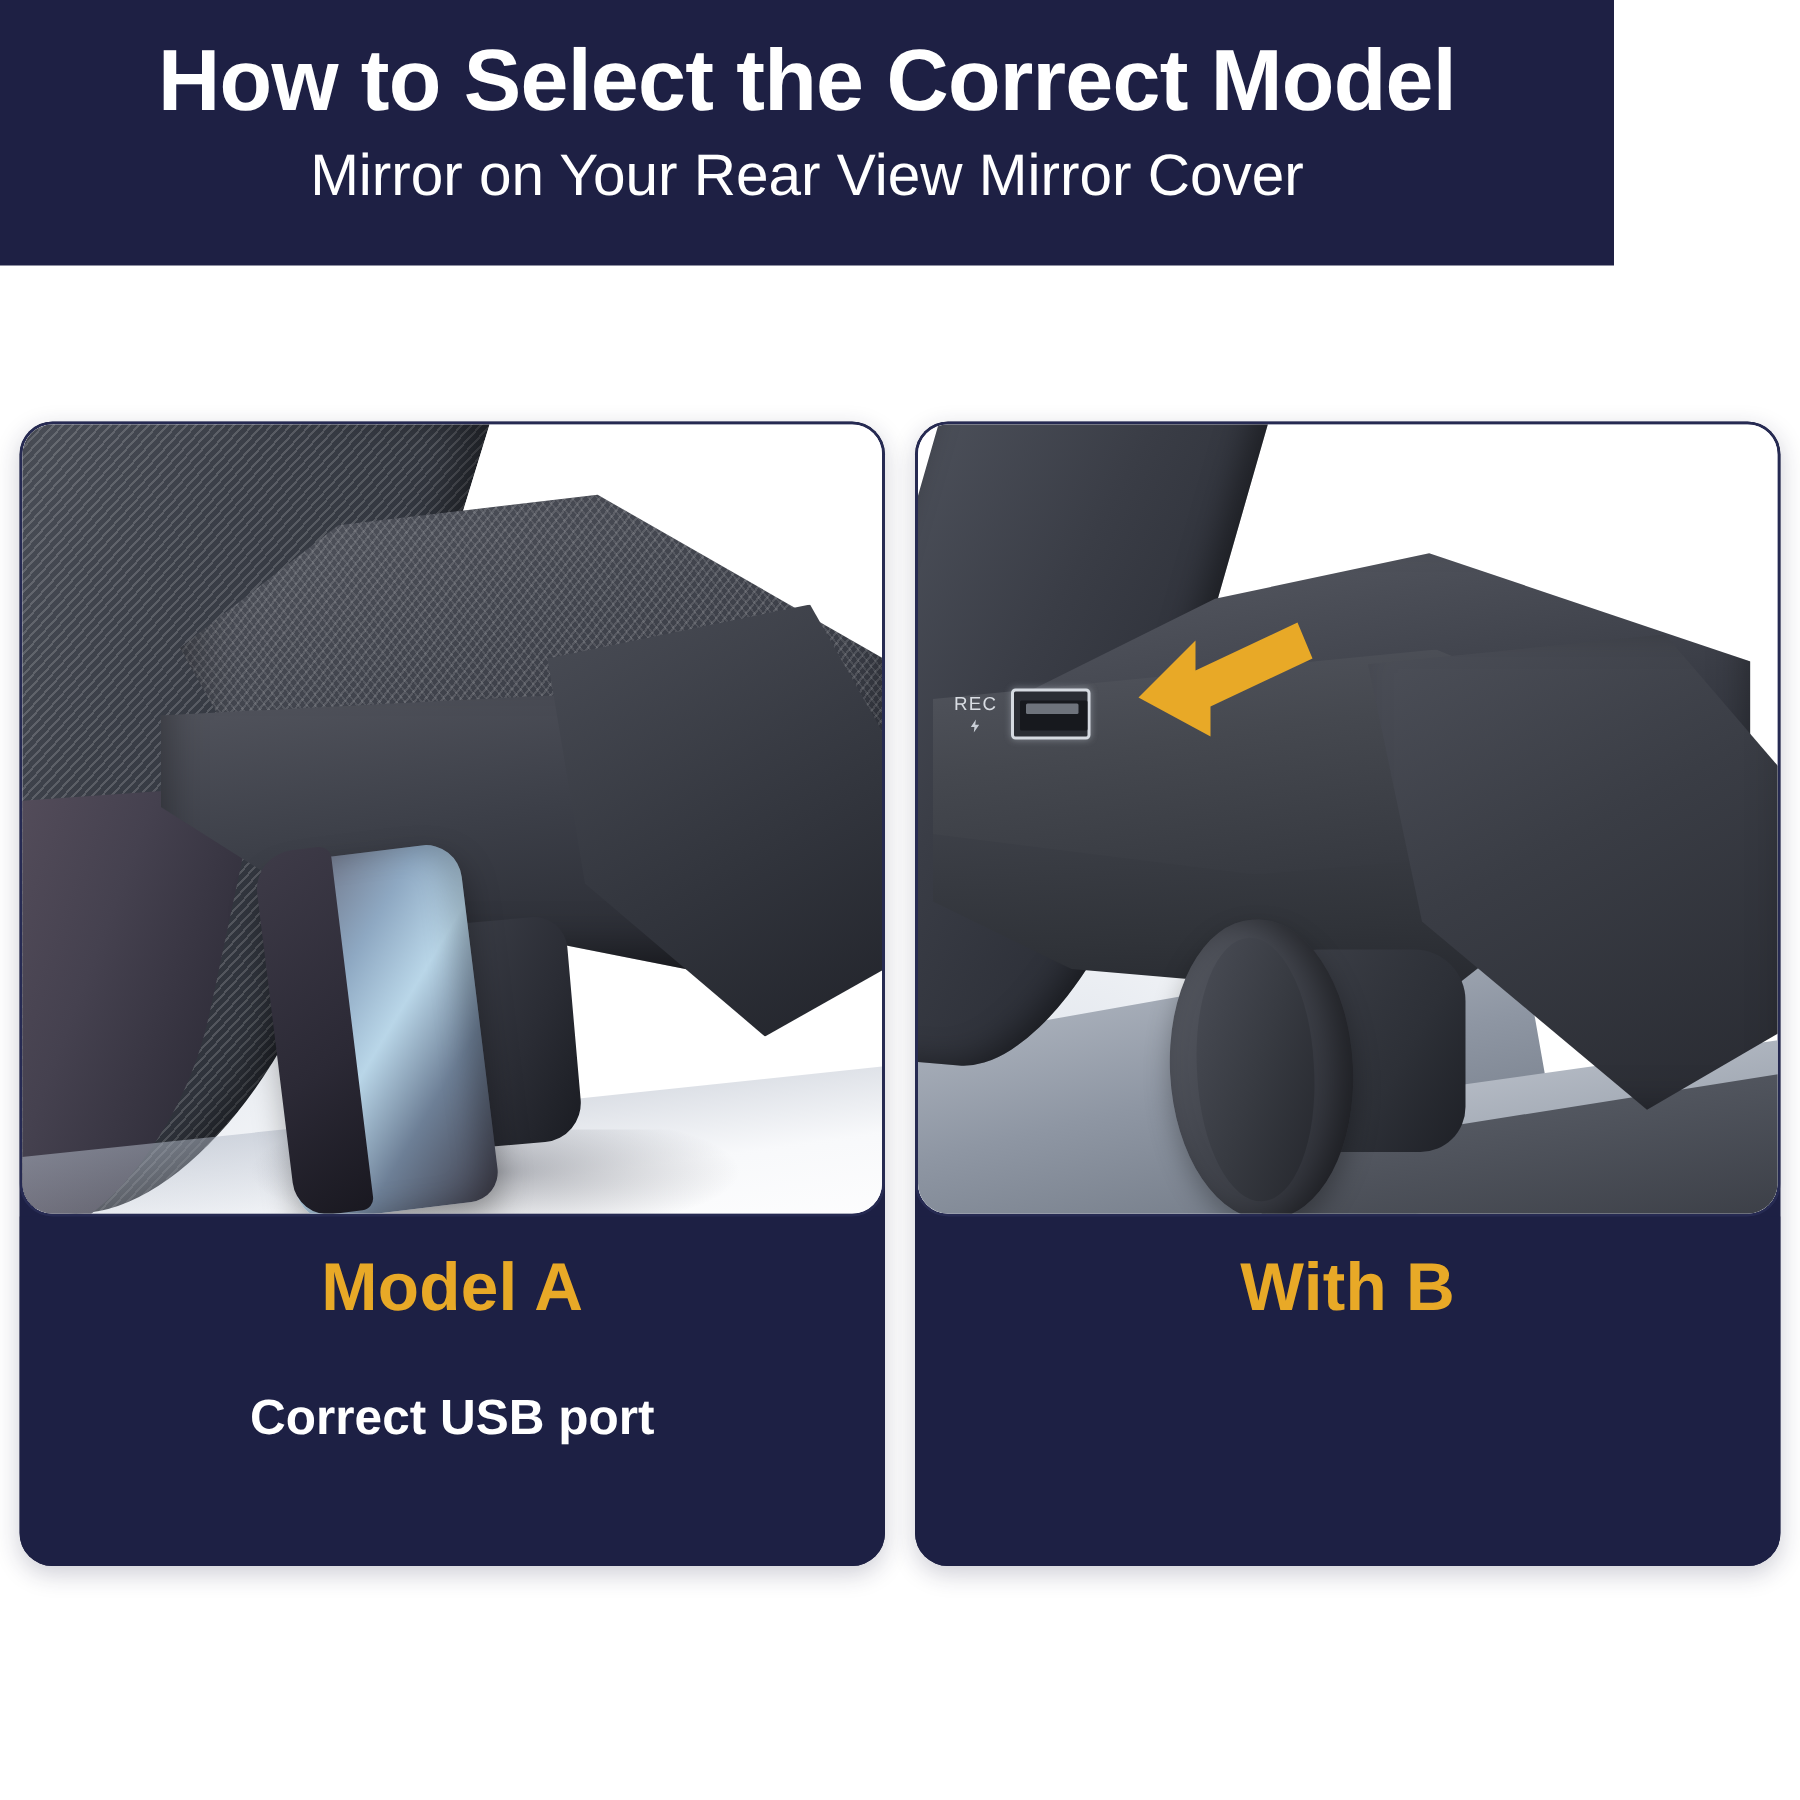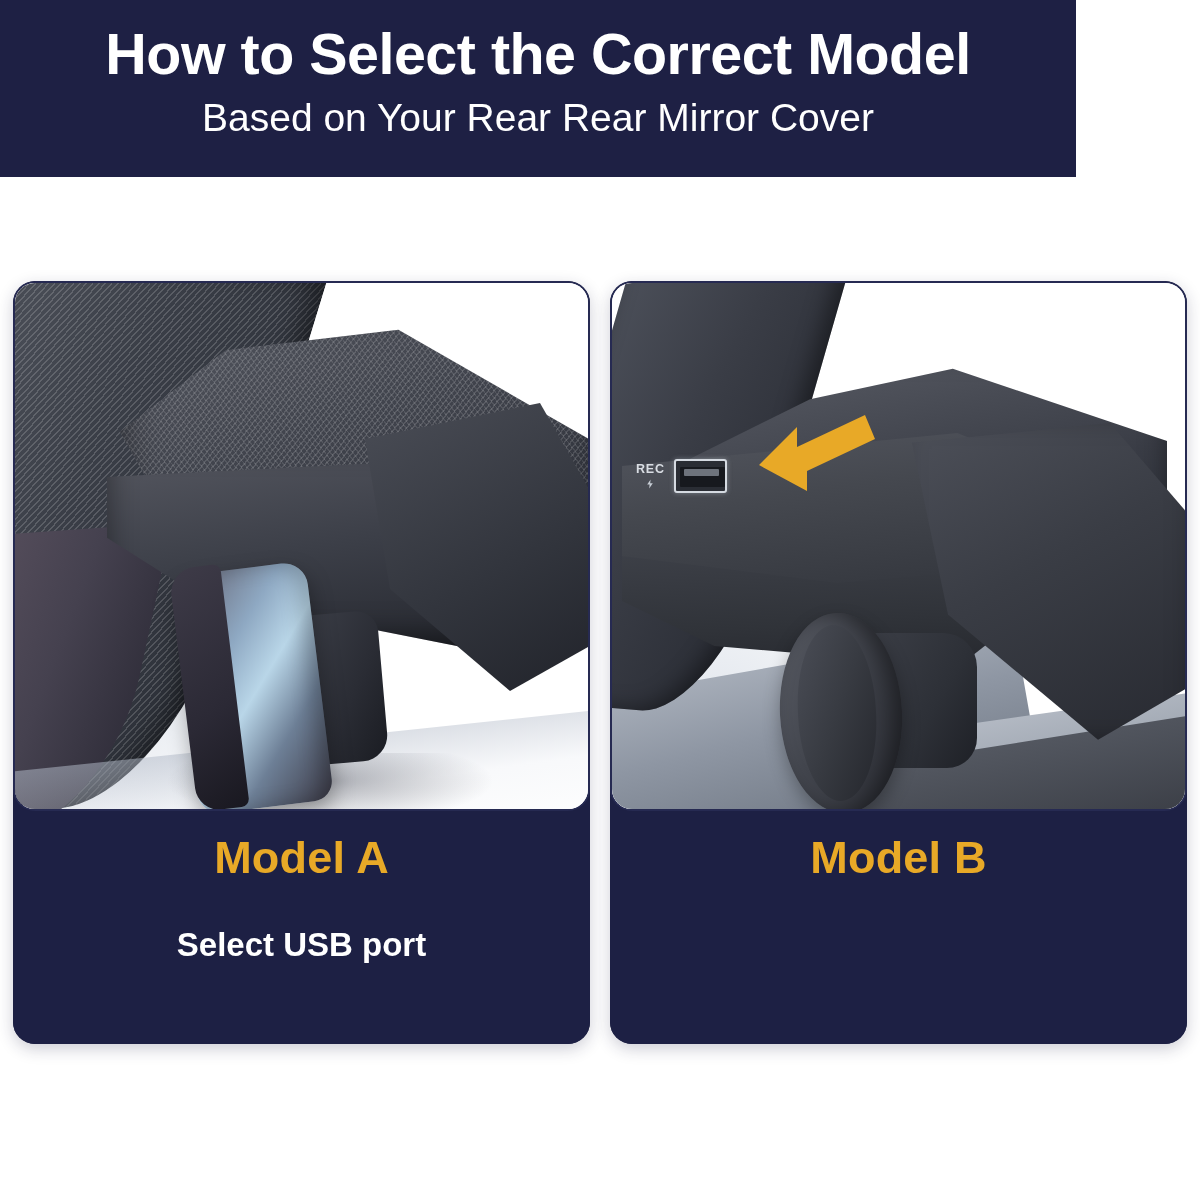--- a/index.html
+++ b/index.html
@@ -363,7 +363,7 @@
 
 <div class="header-banner">
   <div class="header-title">How to Select the Correct Model</div>
-  <div class="header-subtitle">Based on Your Rear Rear Mirror Cover</div>
+  <div class="header-subtitle">Mirror on Your Rear View Mirror Cover</div>
 </div>
 
 <div class="cards-row">

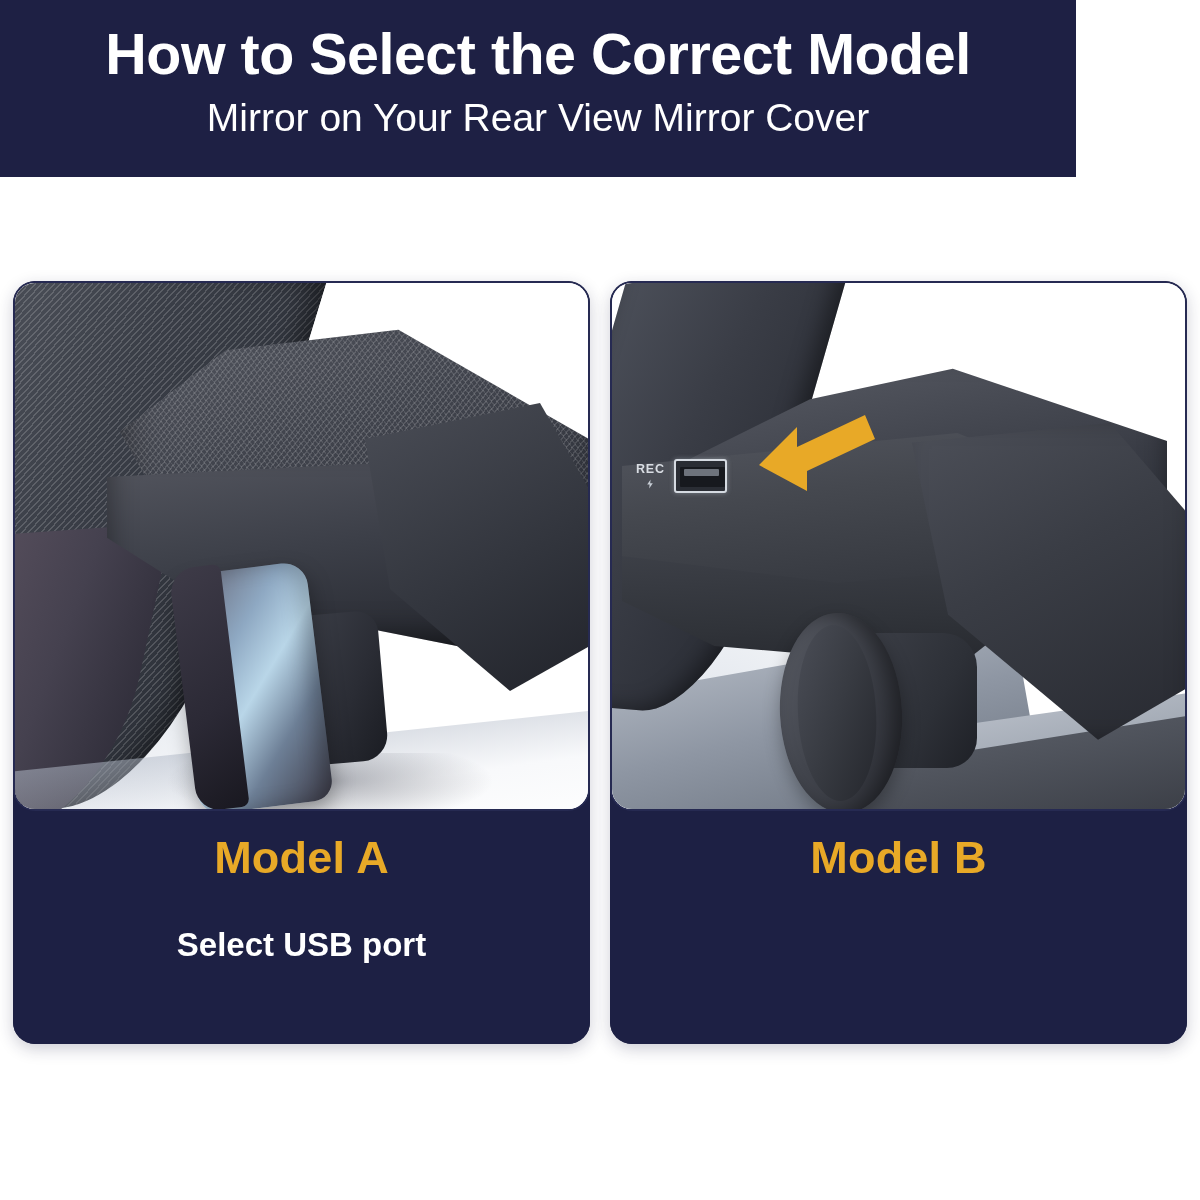--- a/index.html
+++ b/index.html
@@ -290,7 +290,7 @@
   .rec-label {
     color: #d9dde3;
     font-size: 12.5px;
-    font-weight: bold;
+    font-weight: normal;
     letter-spacing: 0.8px;
   }
   .rec-bolt-icon {

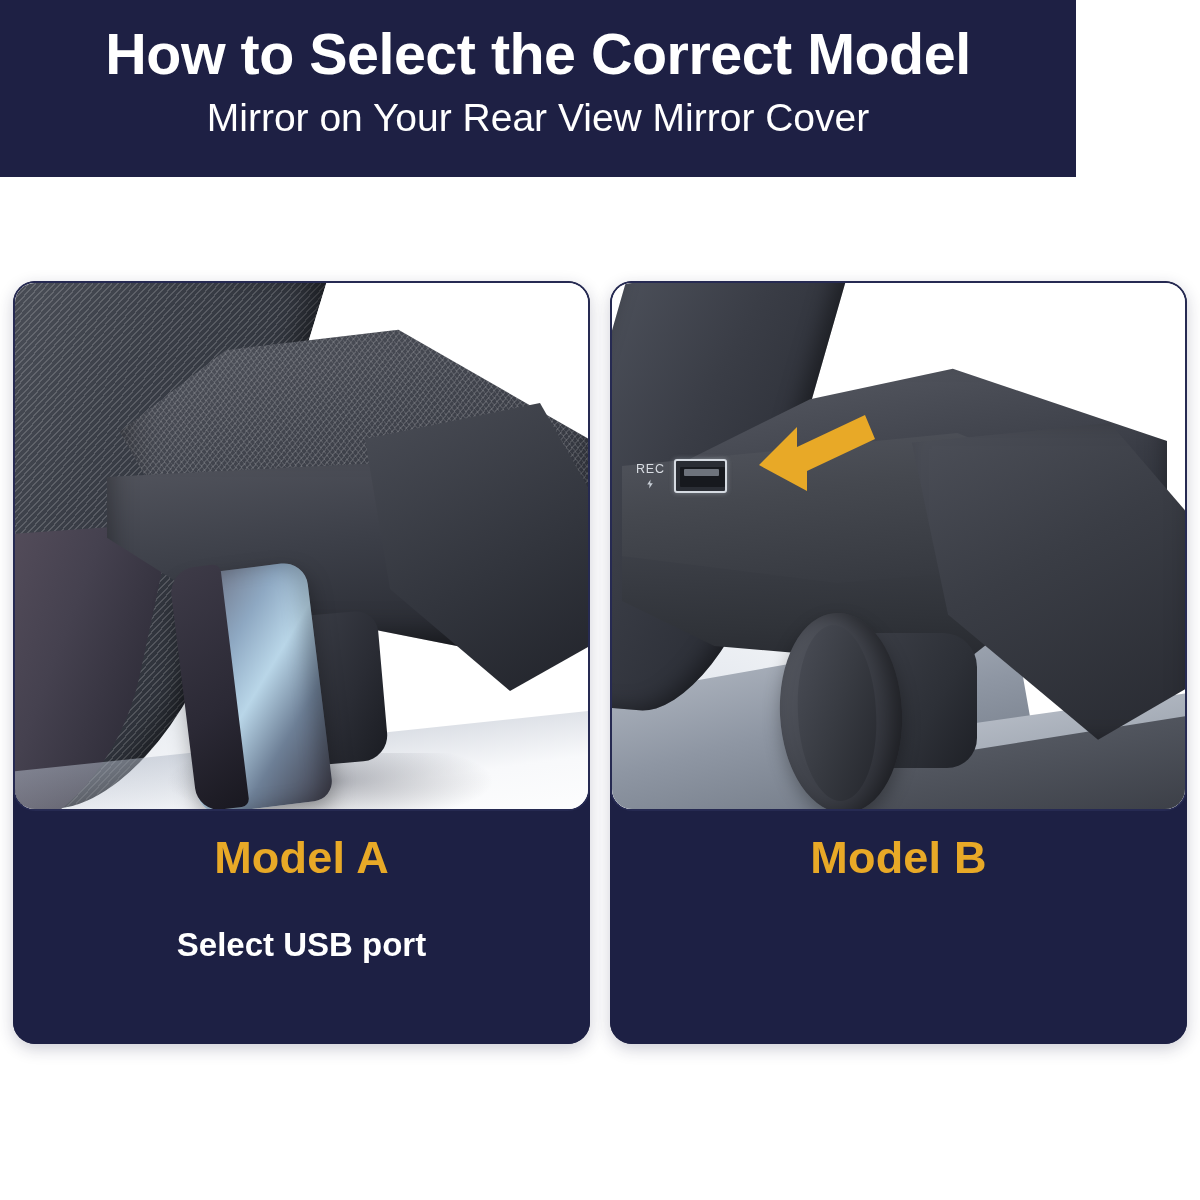--- a/index.html
+++ b/index.html
@@ -425,7 +425,7 @@
       </div>
     </div>
     <div class="label-panel">
-      <div class="model-name">Model B</div>
+      <div class="model-name">With B</div>
     </div>
   </div>
 

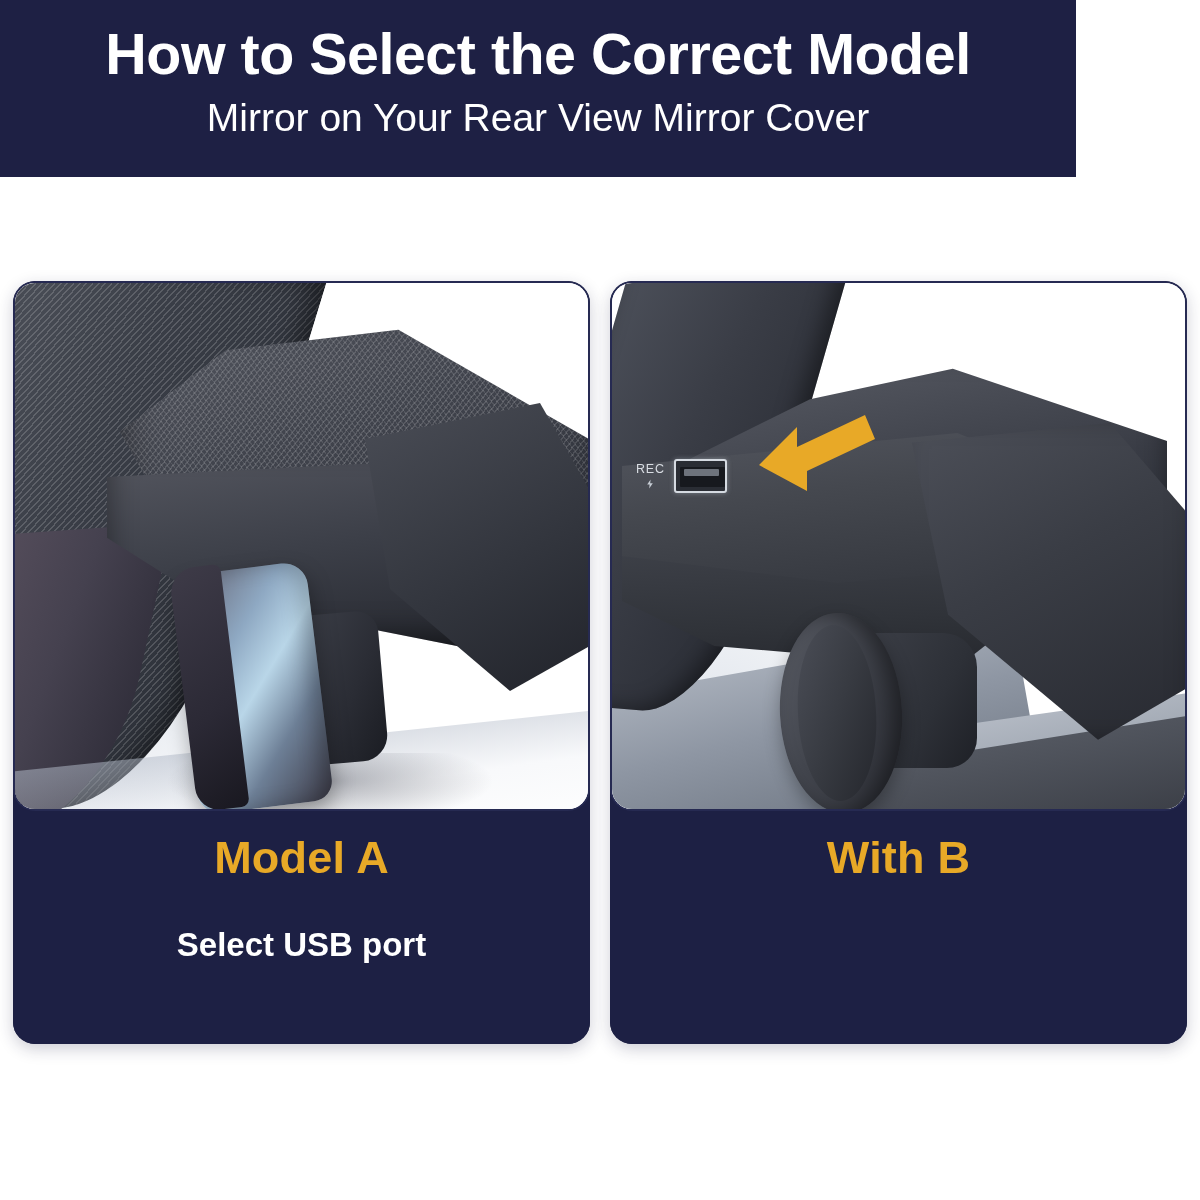--- a/index.html
+++ b/index.html
@@ -386,7 +386,7 @@
     </div>
     <div class="label-panel">
       <div class="model-name">Model A</div>
-      <div class="model-desc">Select USB port</div>
+      <div class="model-desc">Correct USB port</div>
     </div>
   </div>
 

